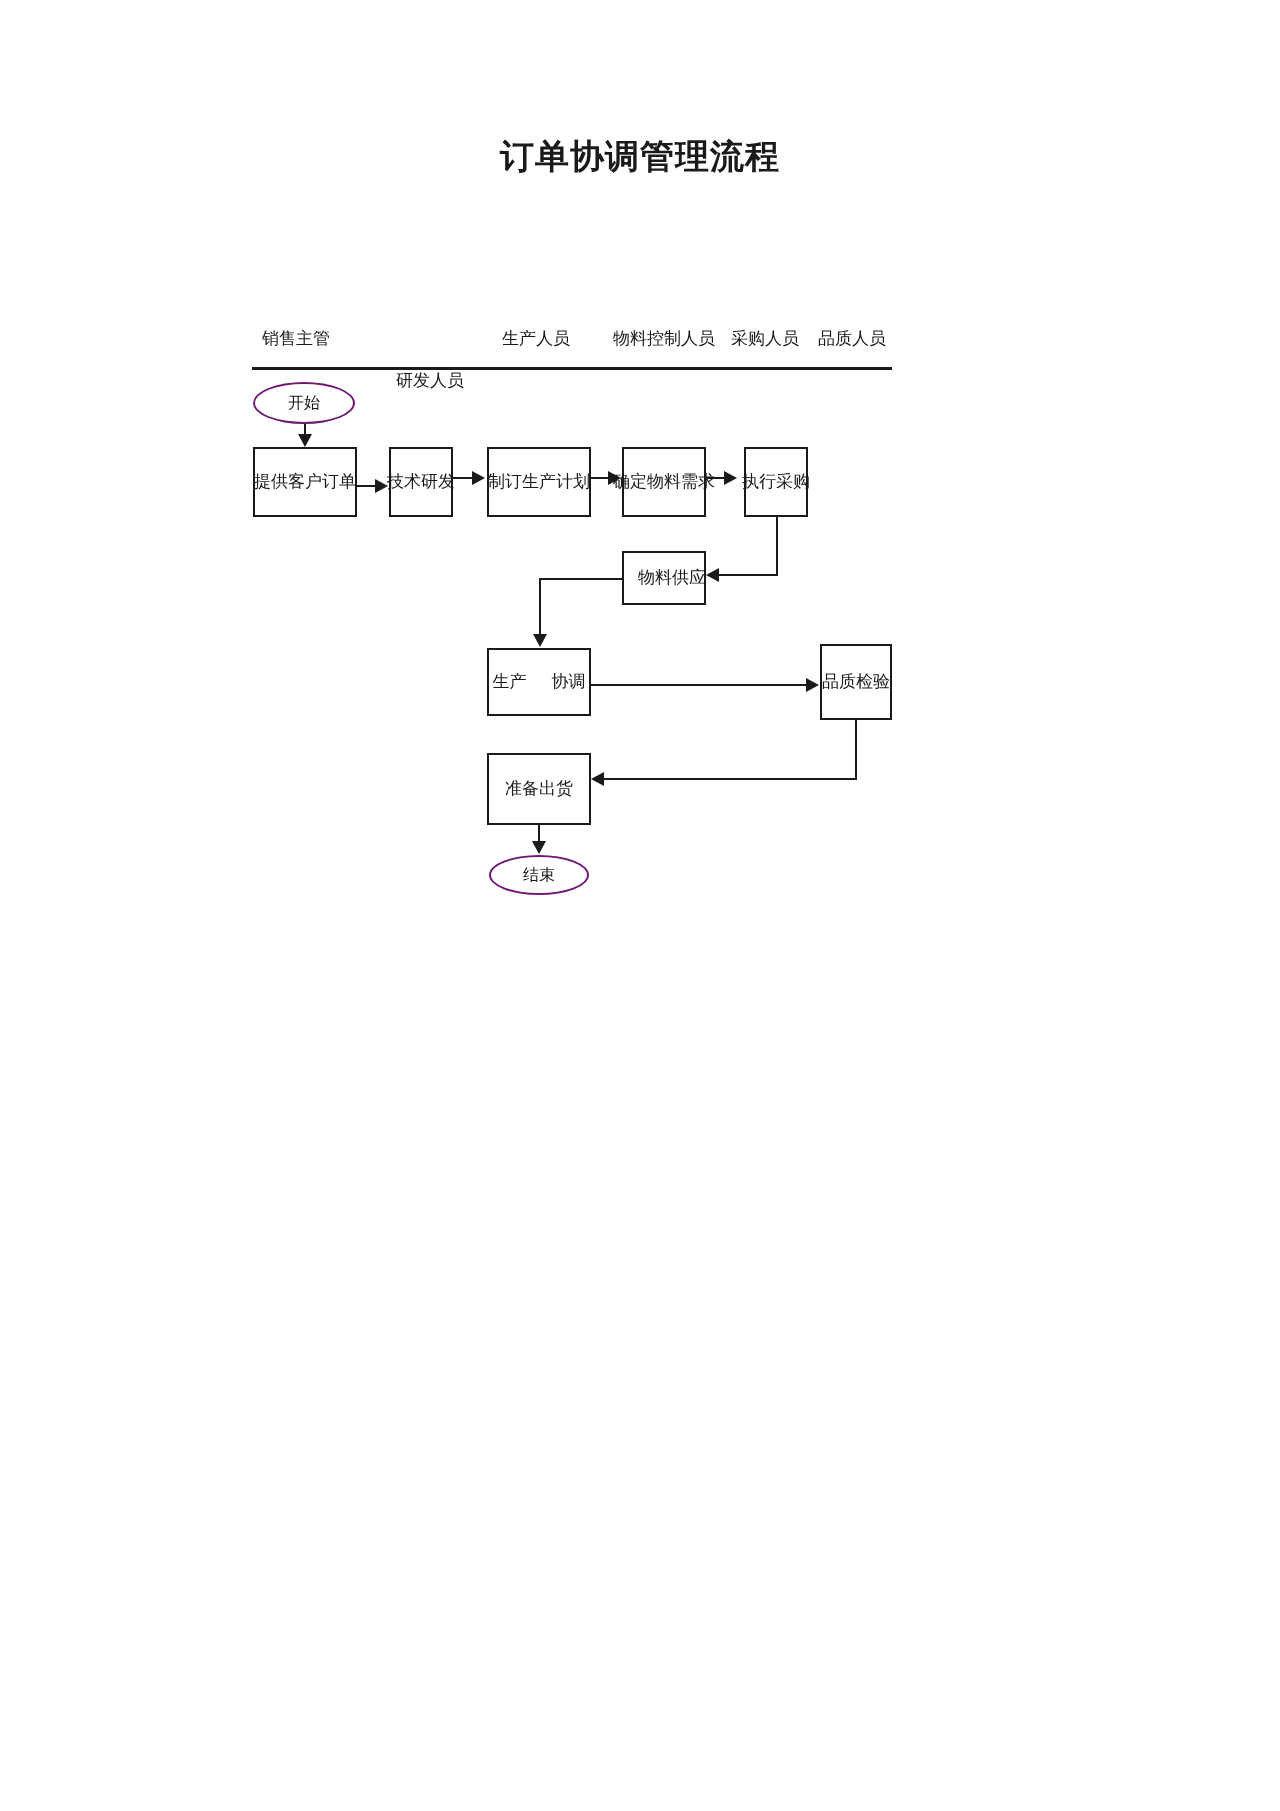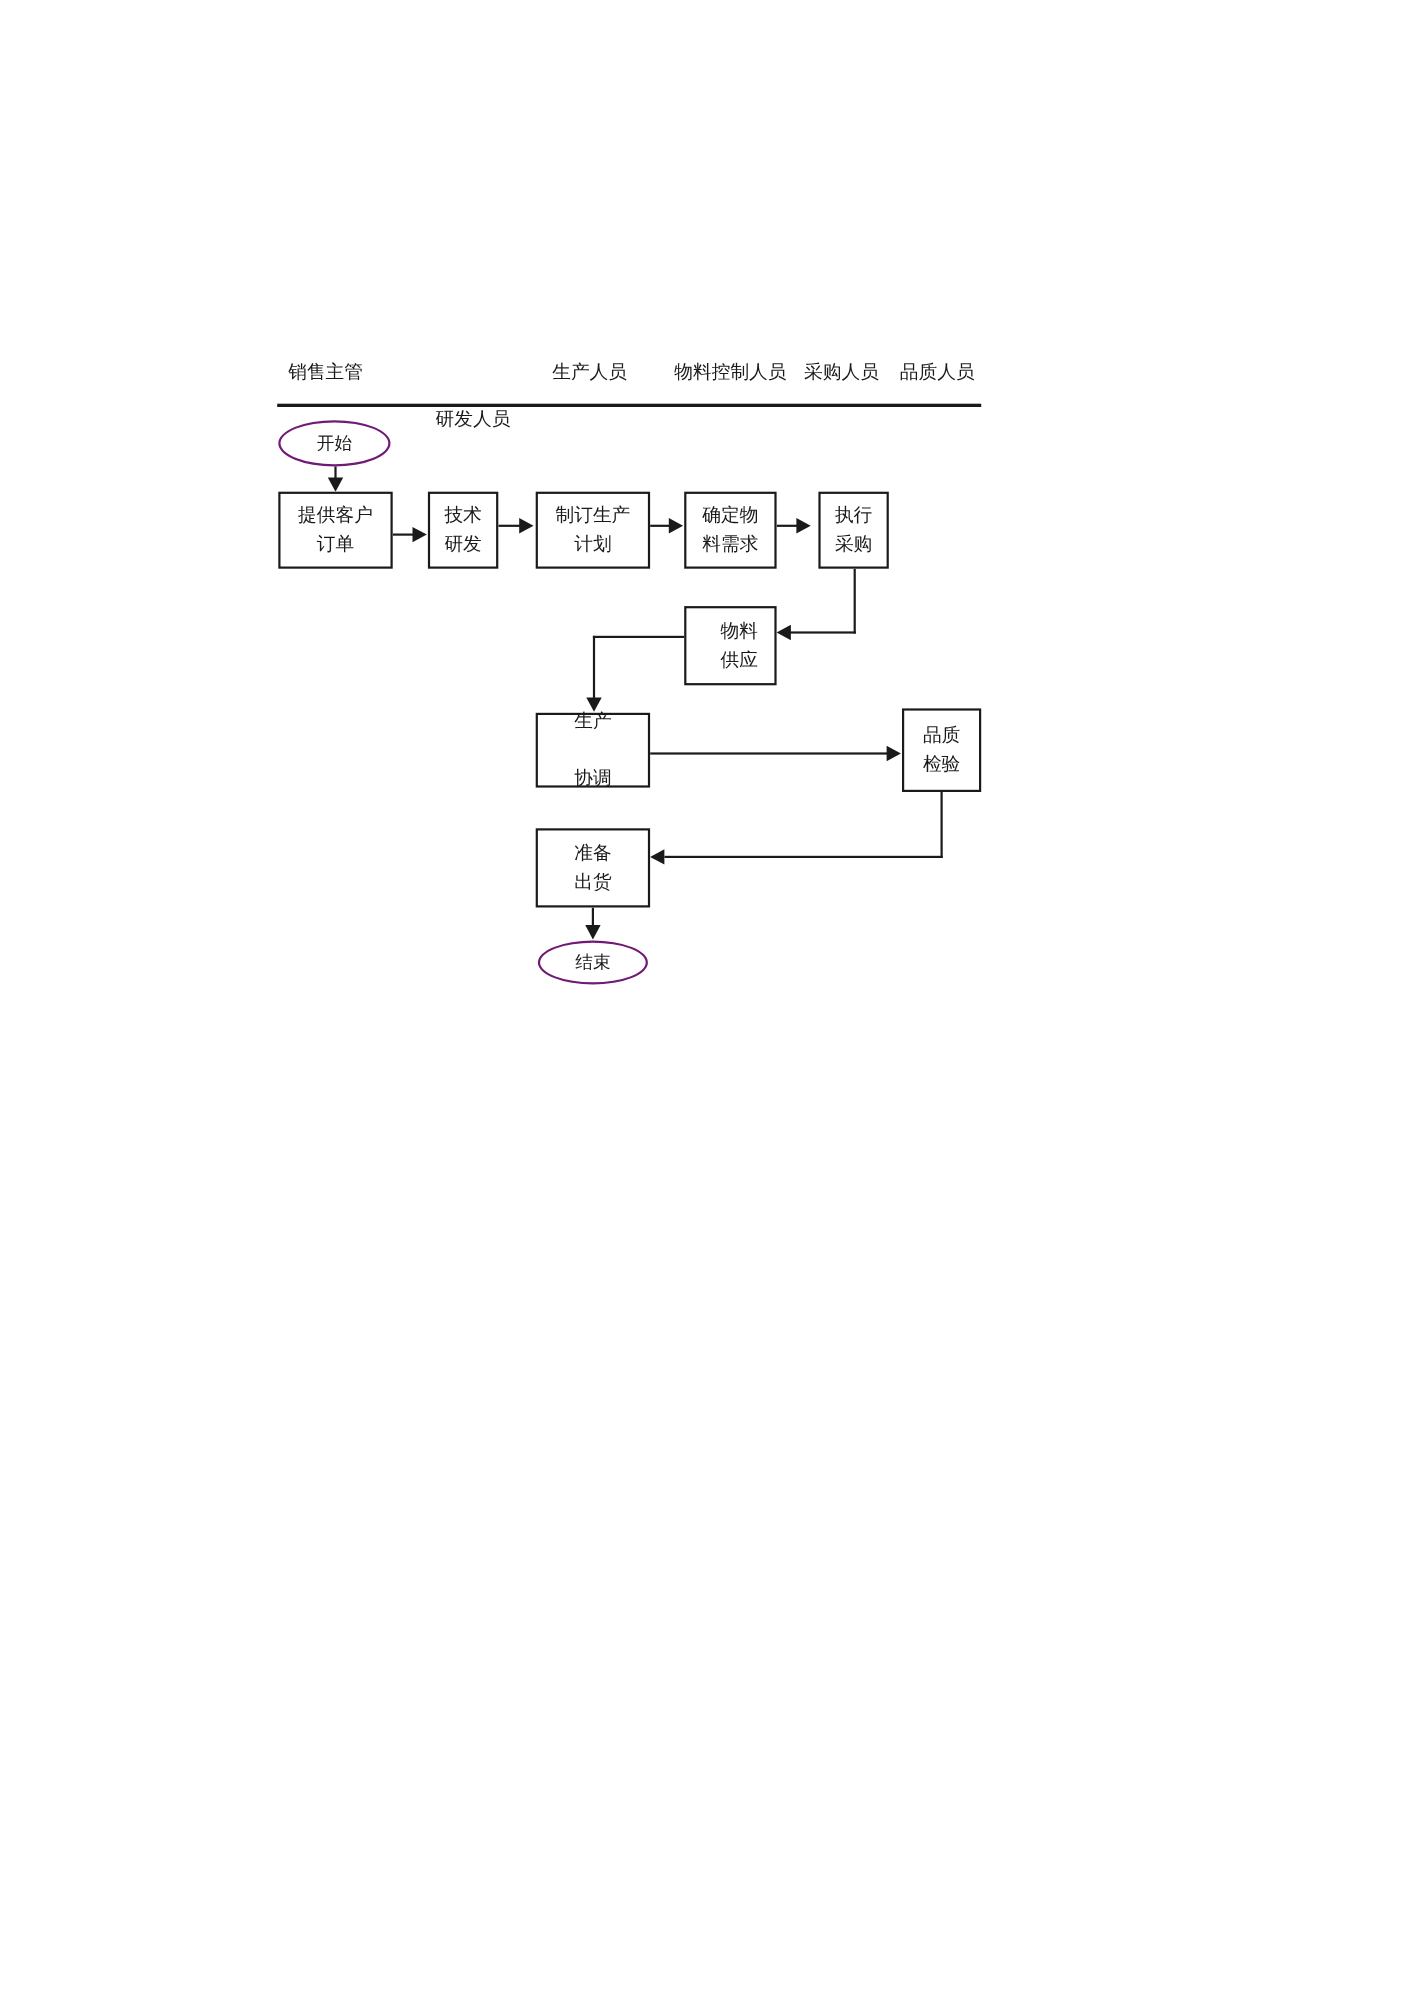--- a/index.html
+++ b/index.html
@@ -109,6 +109,7 @@
 
 <div id="page">
 
+  <div id="title">订单协调管理流程</div>
 
   <div class="lane-header" style="left:262px; top:327px;">销售主管</div>
   <div class="lane-header" style="left:396px; top:327px;margin-top:42px;">研发人员</div>

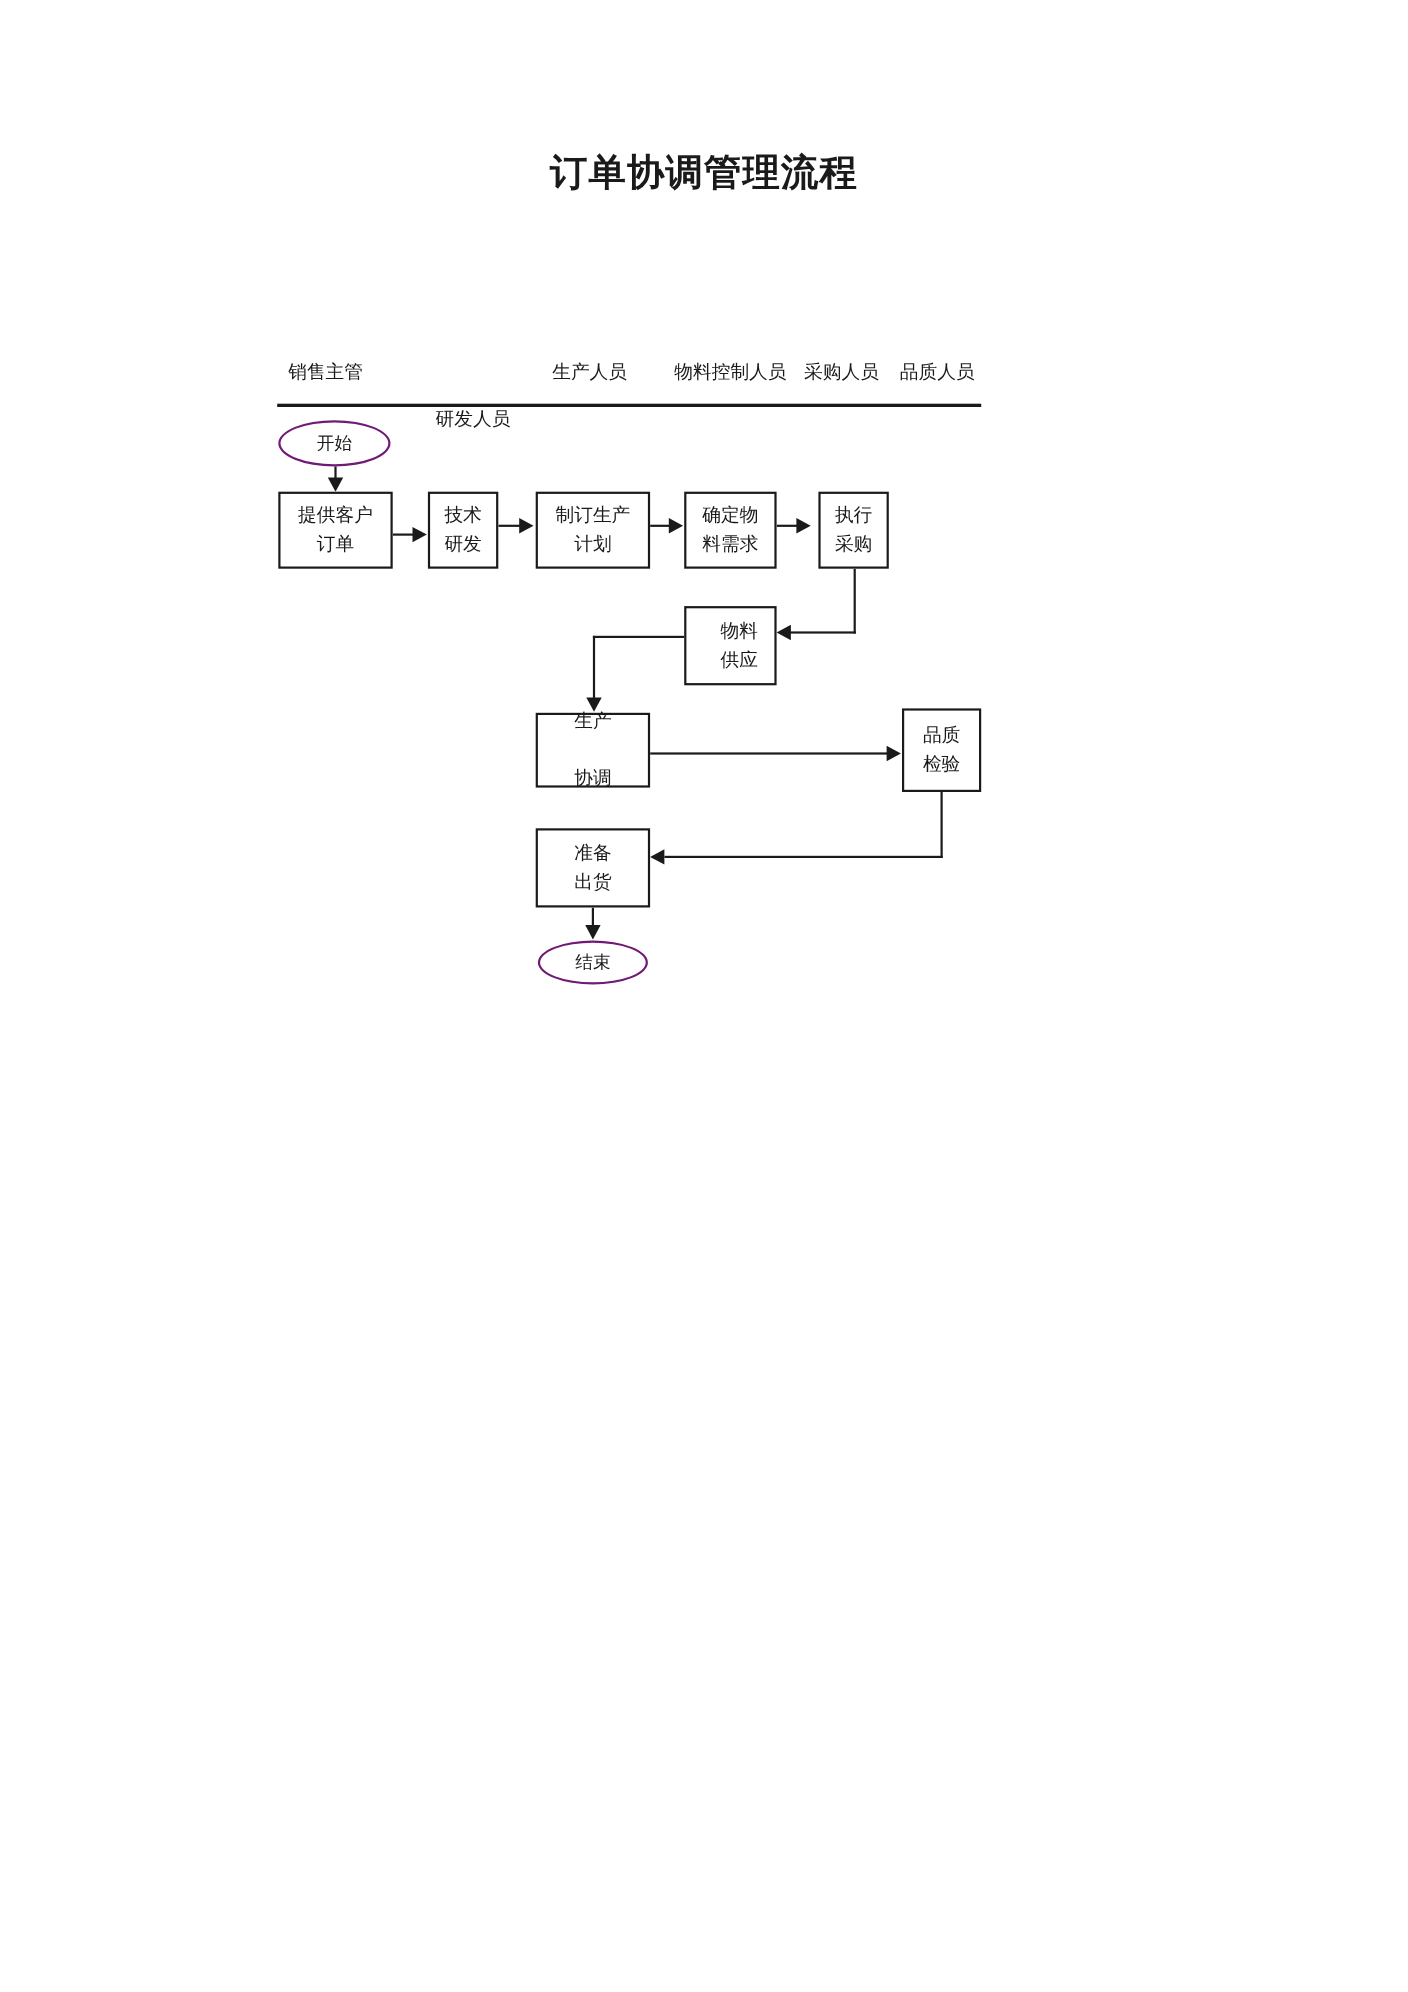--- a/index.html
+++ b/index.html
@@ -53,7 +53,7 @@
     border: 2px solid #1a1a1a;
     background: #ffffff;
     display: flex;
-    flex-direction: column;
+    flex-direction: row;
     align-items: center;
     justify-content: center;
     font-size: 17px;

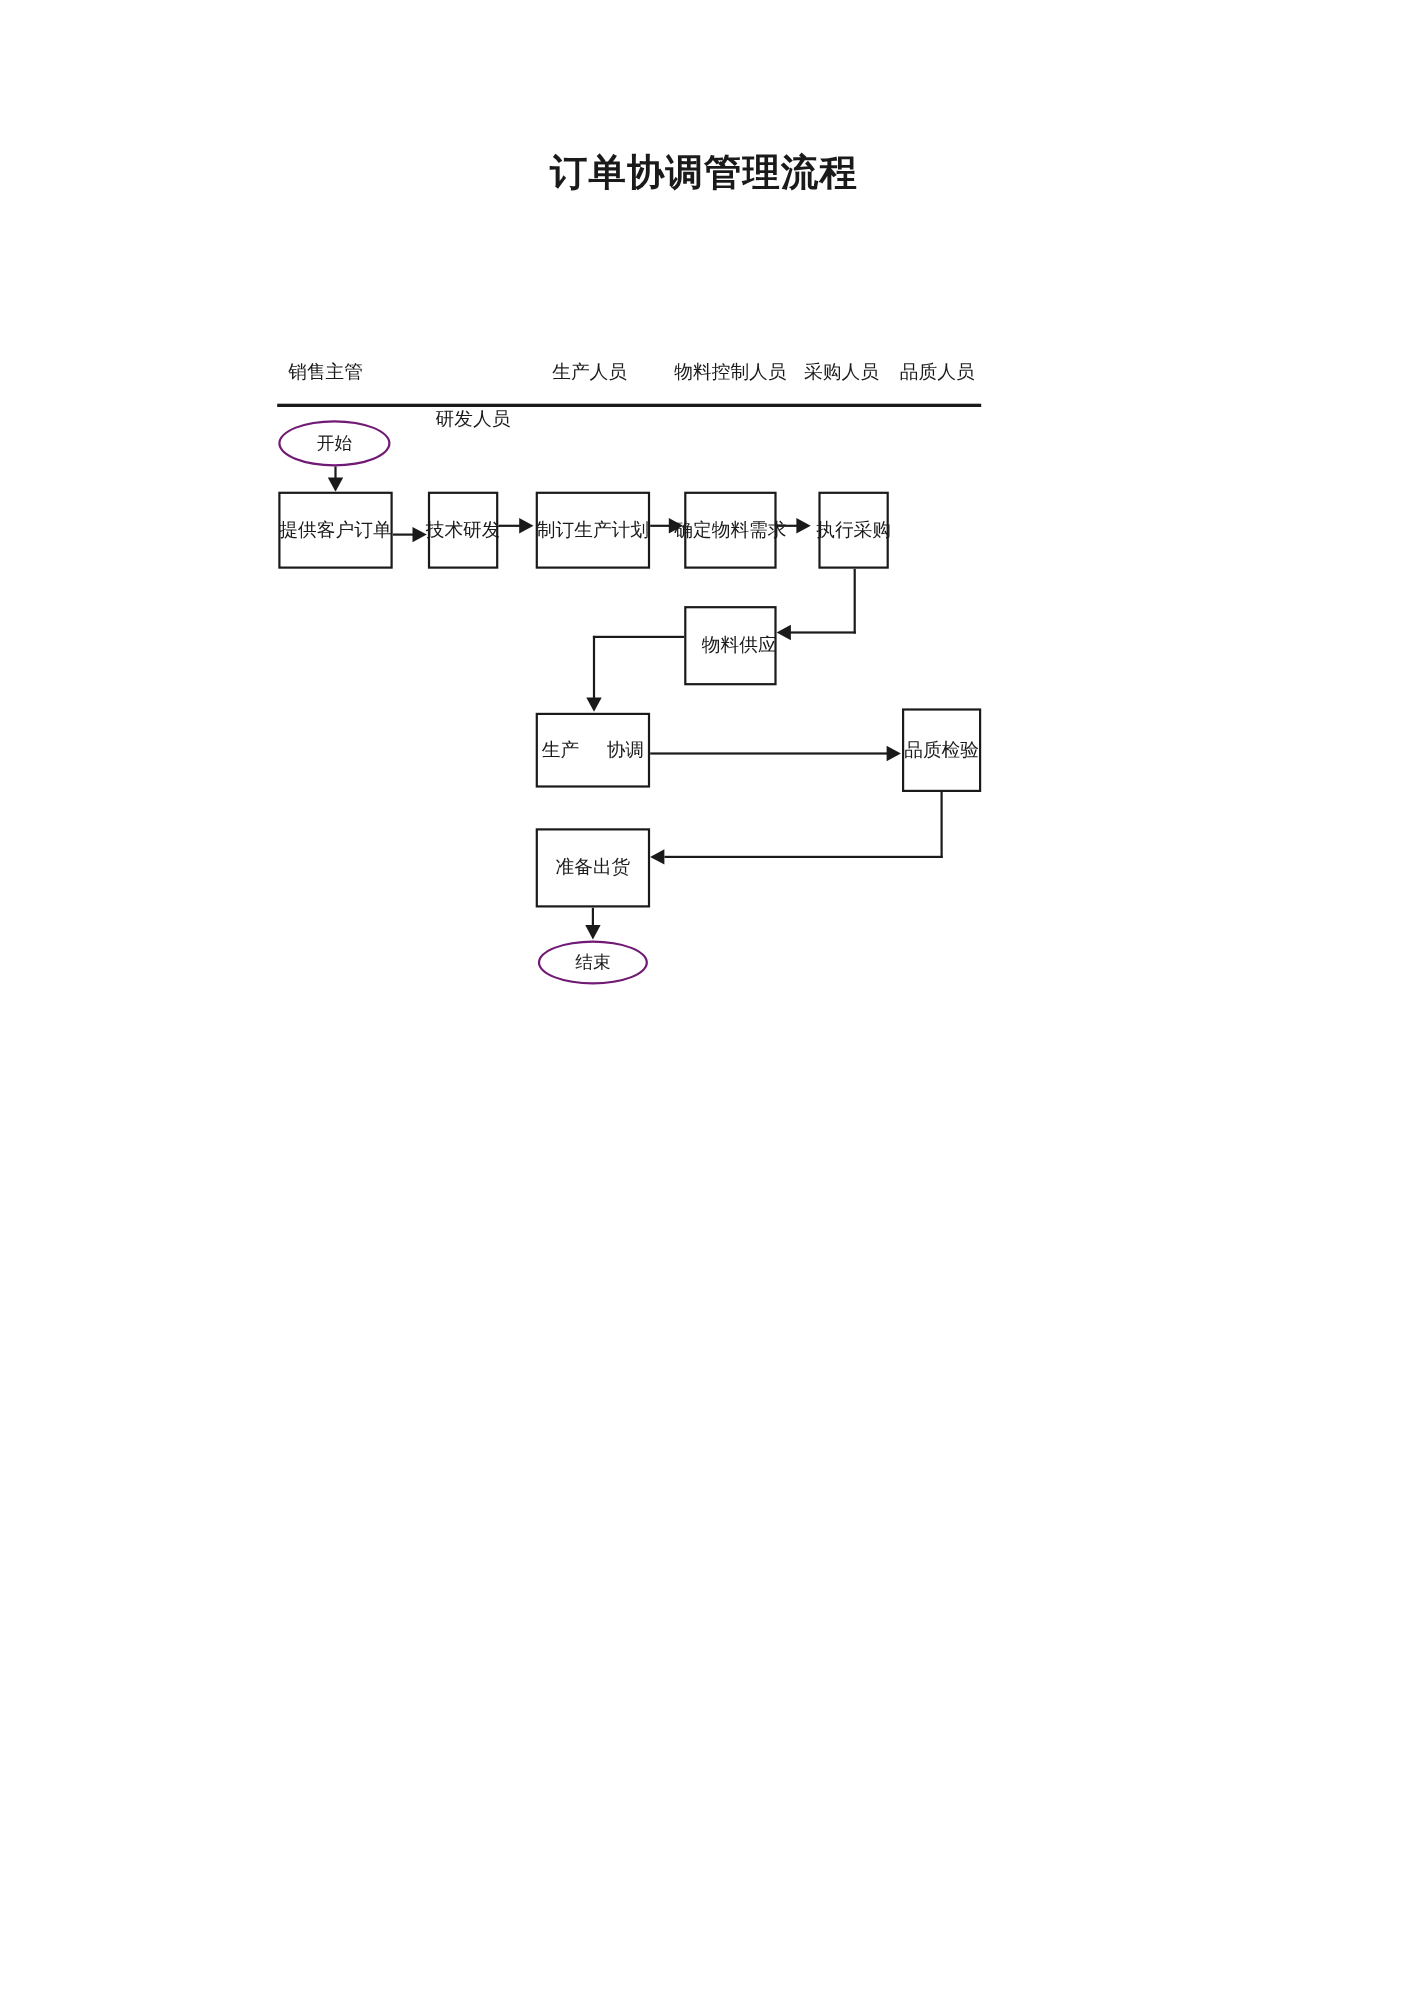--- a/index.html
+++ b/index.html
@@ -149,7 +149,7 @@
     <span class="ln">采购</span>
   </div>
 
-  <div class="node" style="left:622px; top:551px; width:84px; height:72px;padding-left:16px;">
+  <div class="node" style="left:622px; top:551px; width:84px; height:54px;padding-left:16px;">
     <span class="ln">物料</span>
     <span class="ln">供应</span>
   </div>

